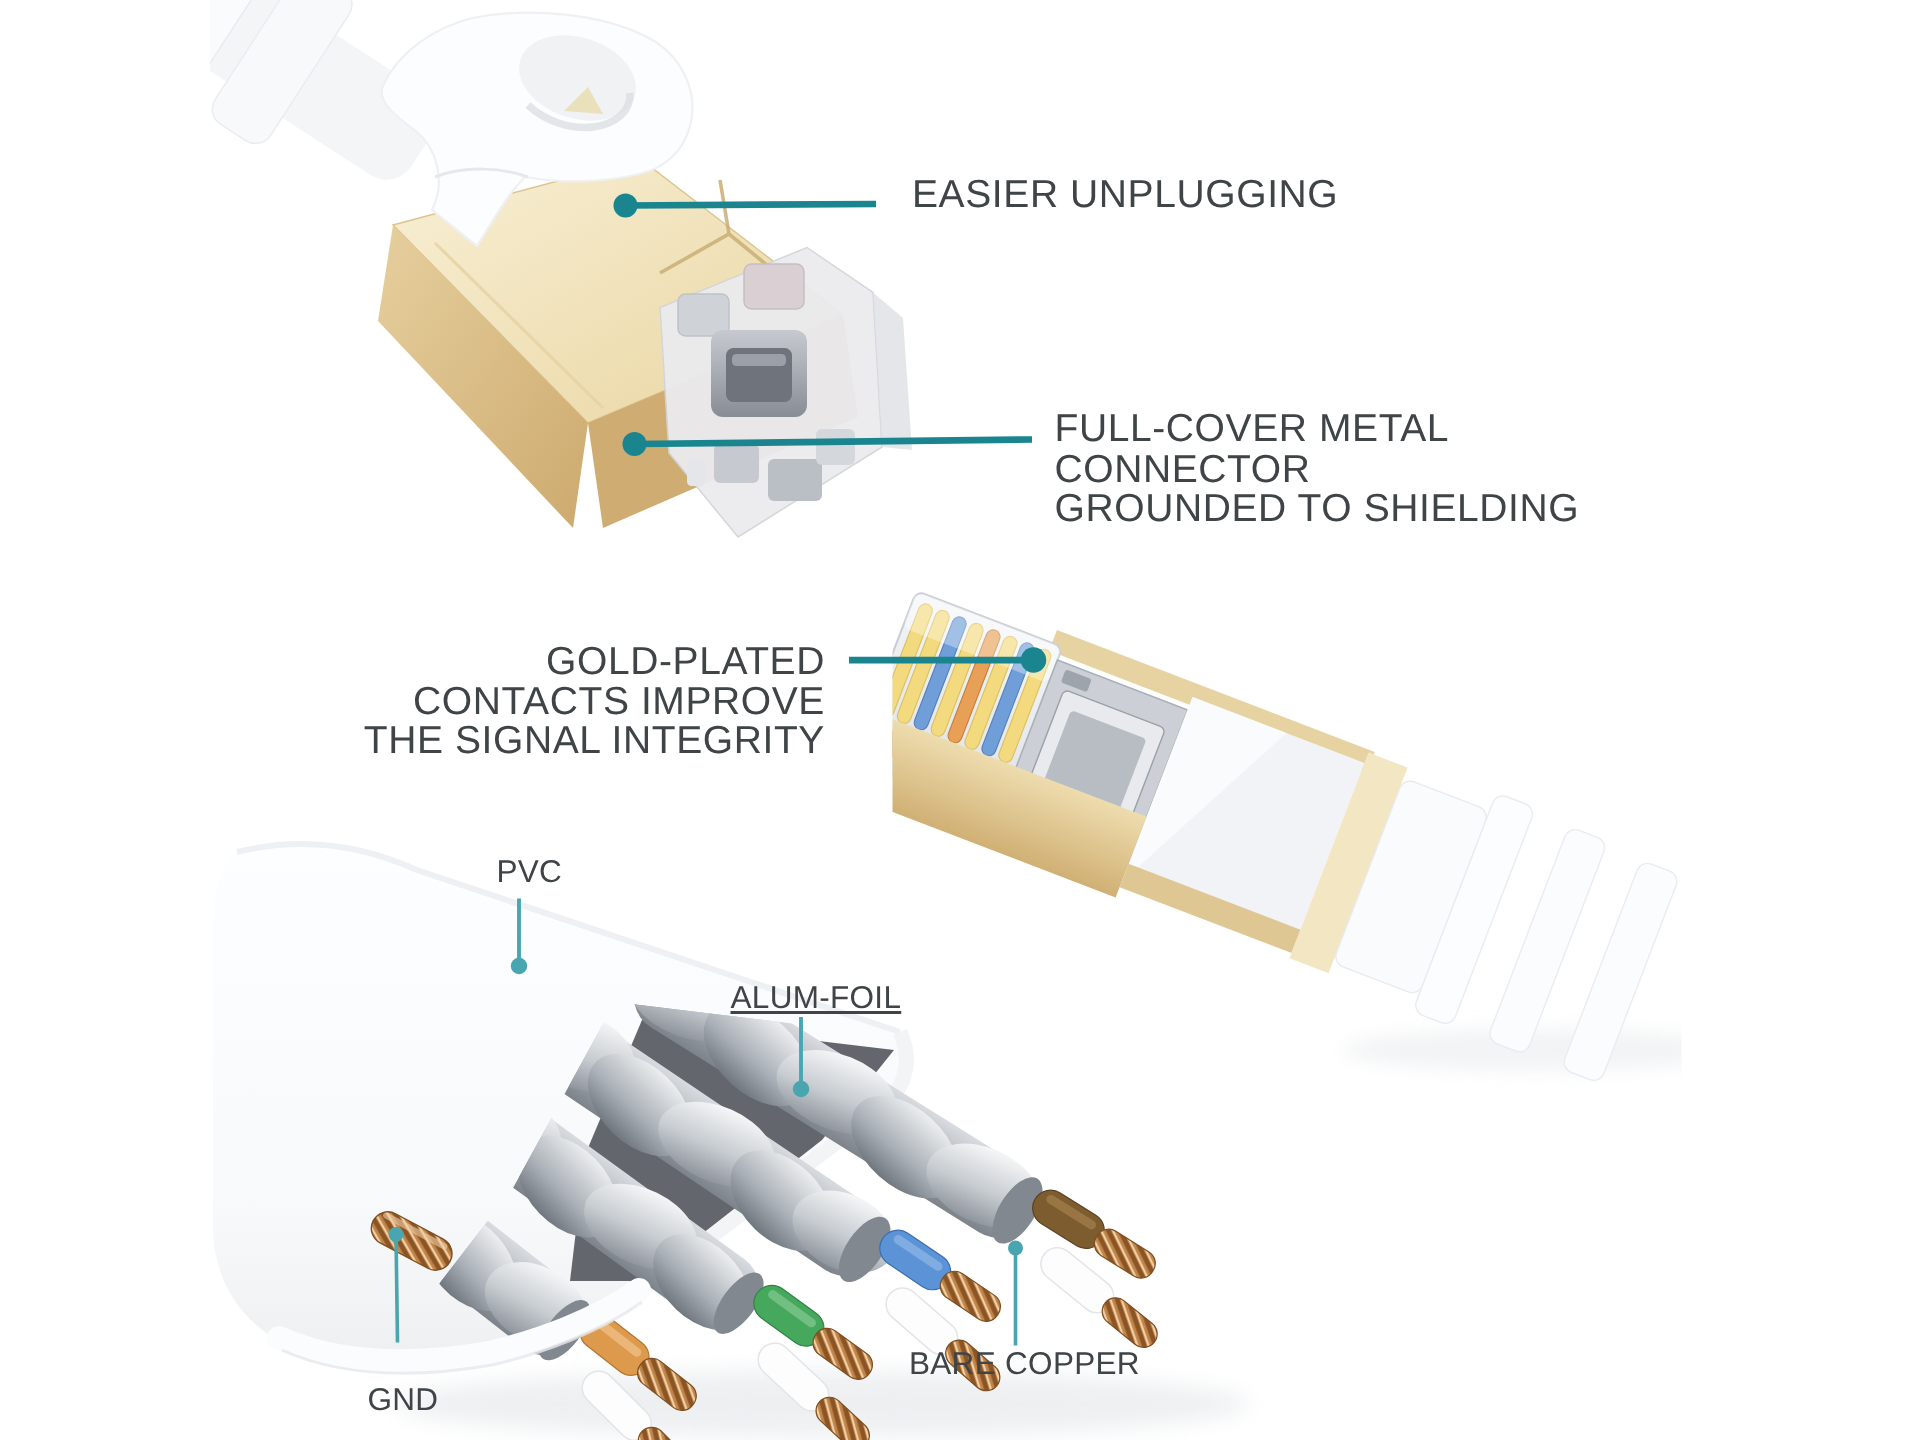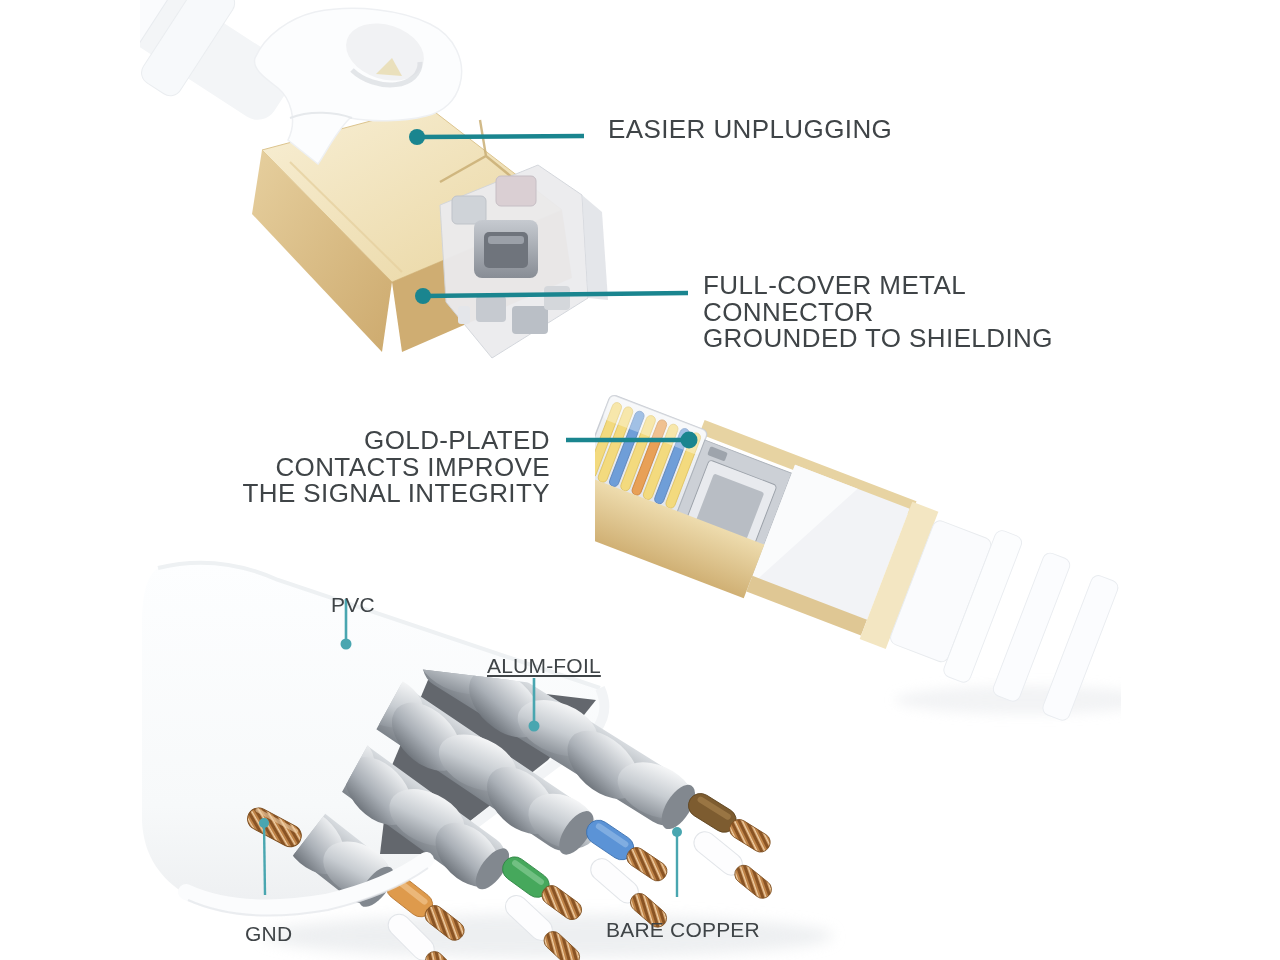--- a/index.html
+++ b/index.html
@@ -15,7 +15,7 @@
   #lbl-easier{left:608px;top:116px;}
   #lbl-fullcover{left:703px;top:272px;}
   #lbl-gold{left:190px;top:427px;width:360px;text-align:right;}
-  #lbl-pvc{left:331px;top:571px;margin-top:23px;}
+  #lbl-pvc{left:331px;top:571px;}
   #lbl-alum{left:487px;top:655px;text-decoration:underline;}
   #lbl-gnd{left:245px;top:895px;margin-top:28px;}
   #lbl-bare{left:606px;top:899px;margin-top:20px;}

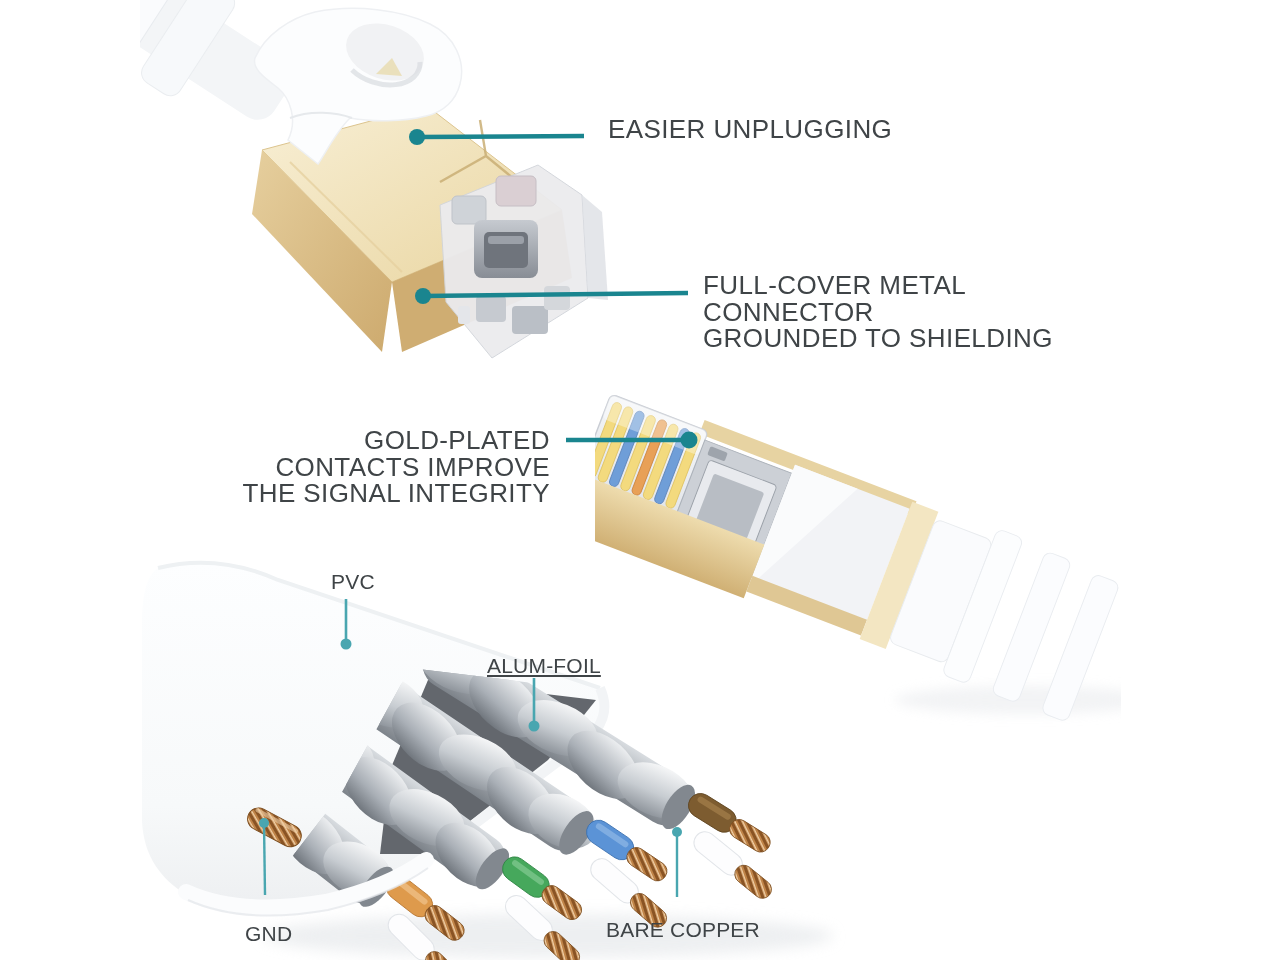--- a/index.html
+++ b/index.html
@@ -18,7 +18,7 @@
   #lbl-pvc{left:331px;top:571px;}
   #lbl-alum{left:487px;top:655px;text-decoration:underline;}
   #lbl-gnd{left:245px;top:895px;margin-top:28px;}
-  #lbl-bare{left:606px;top:899px;margin-top:20px;}
+  #lbl-bare{left:606px;top:899px;}
 </style>
 </head>
 <body>

